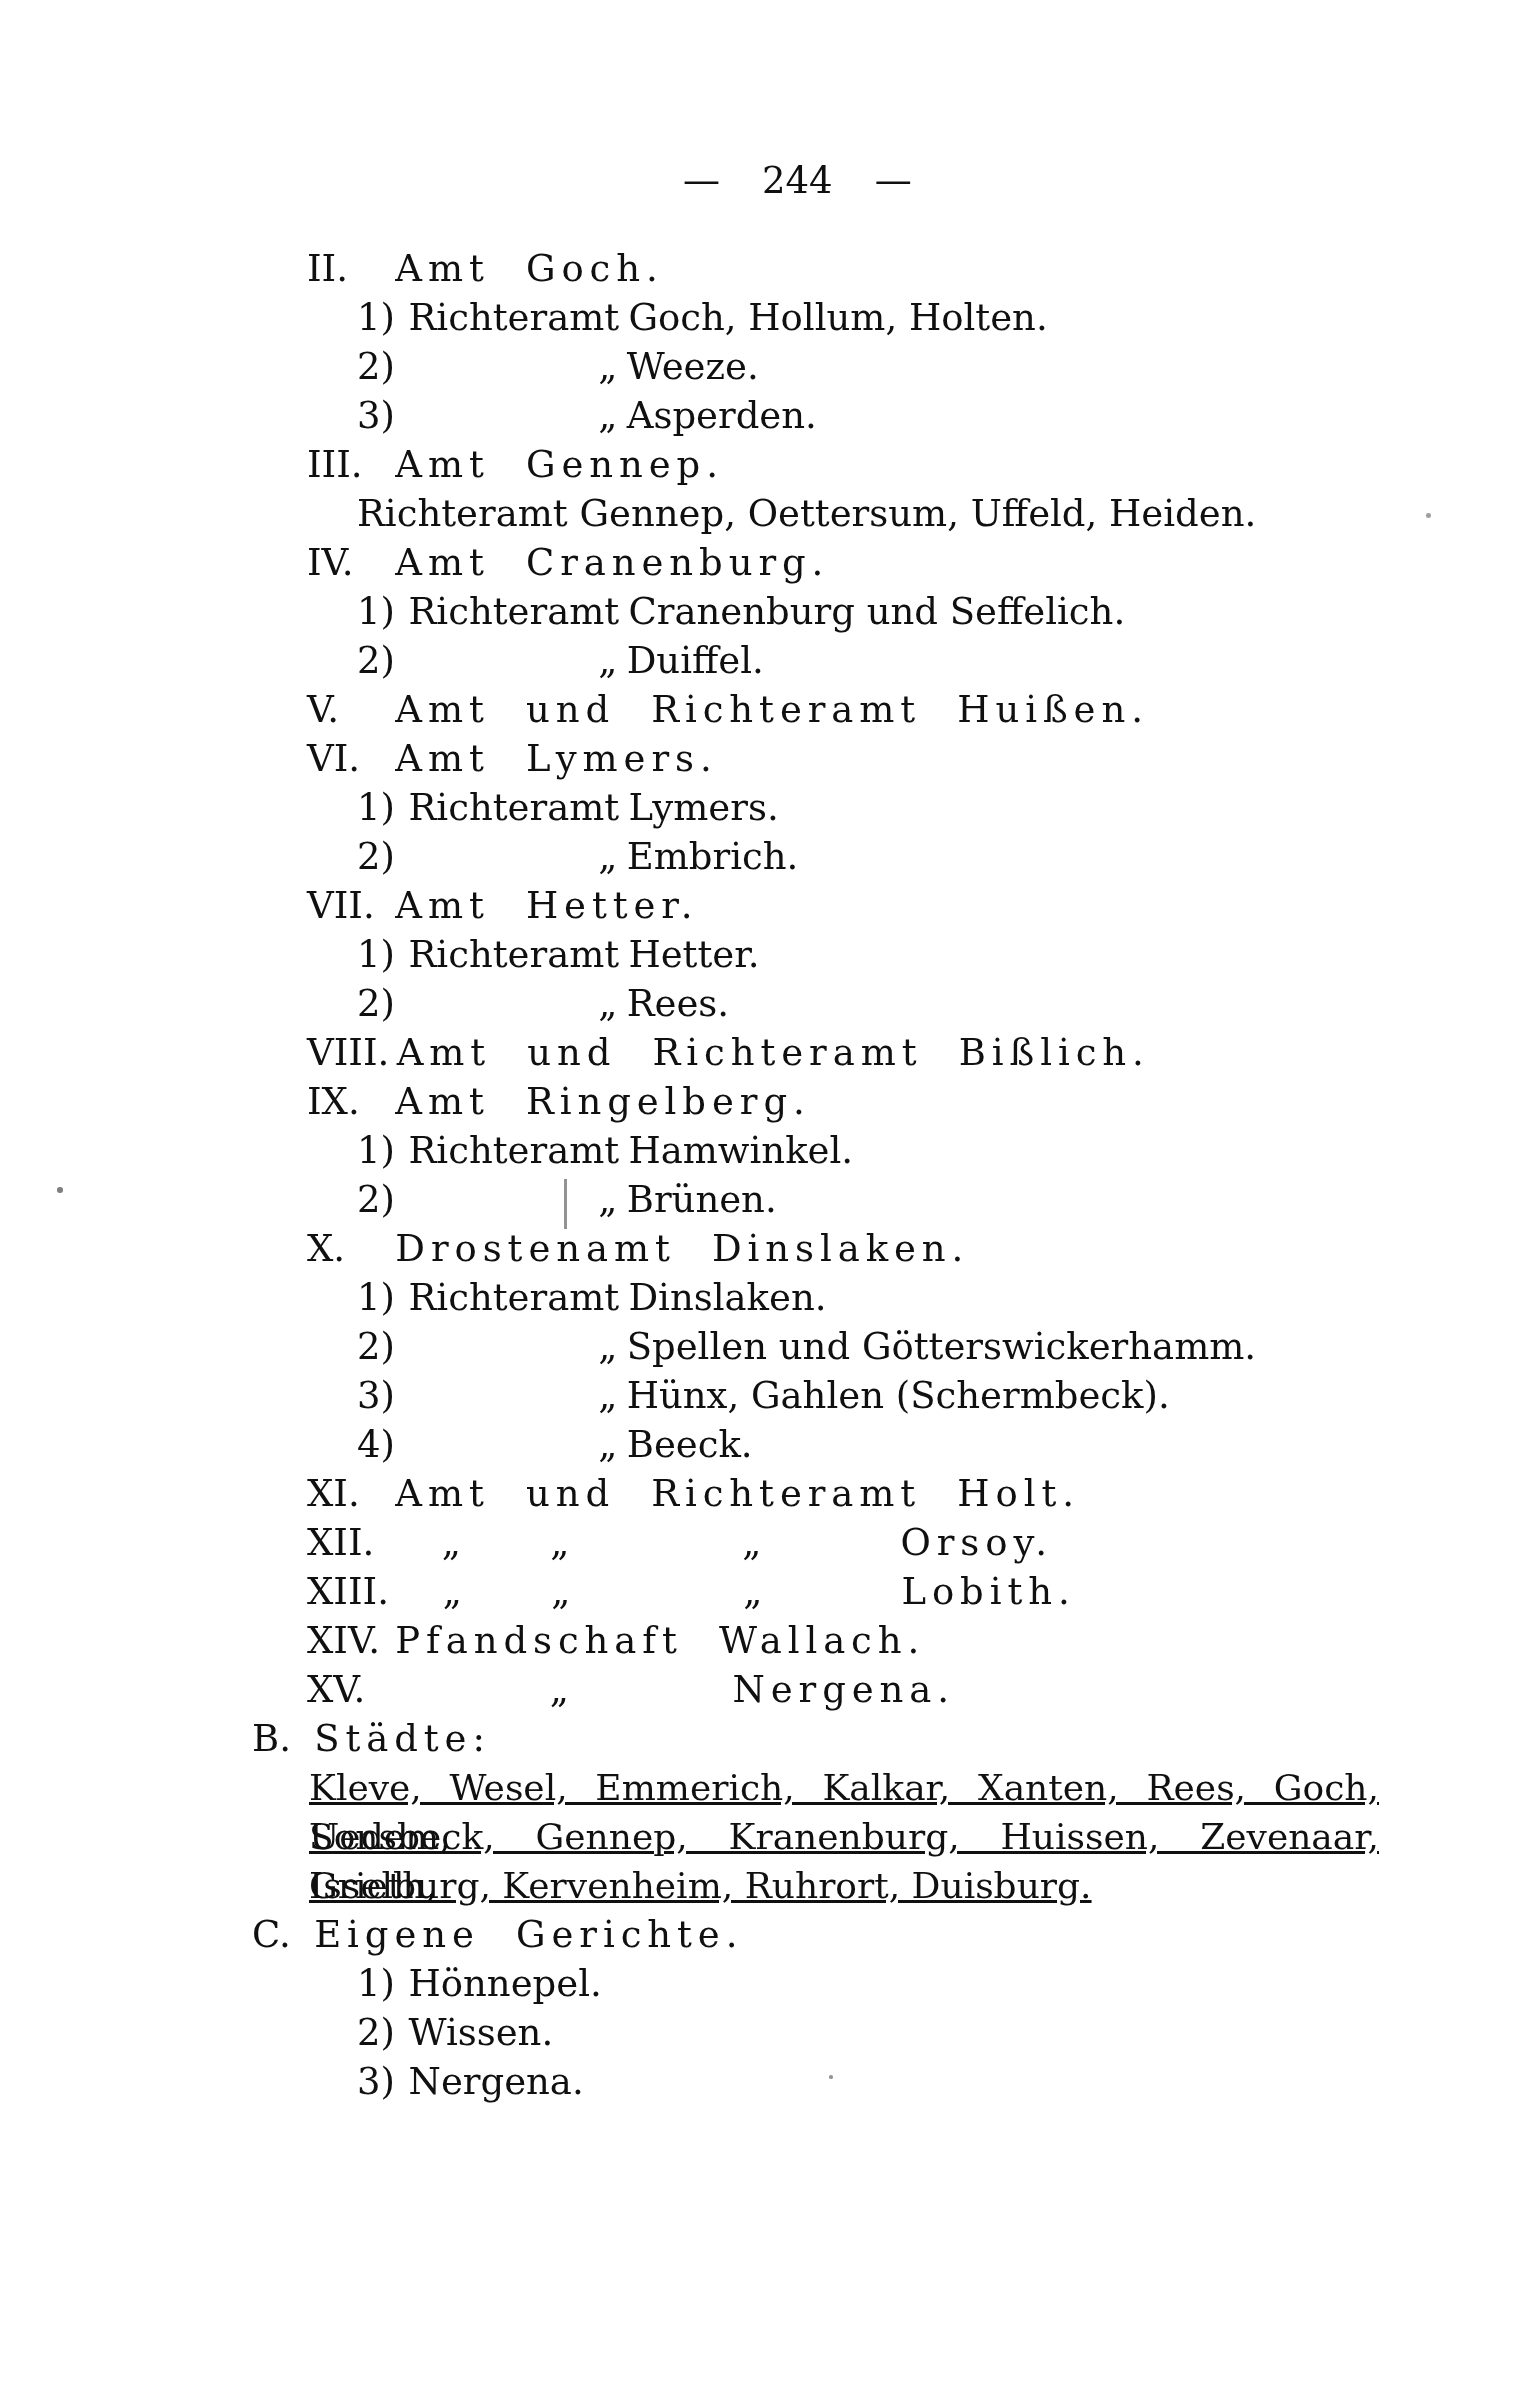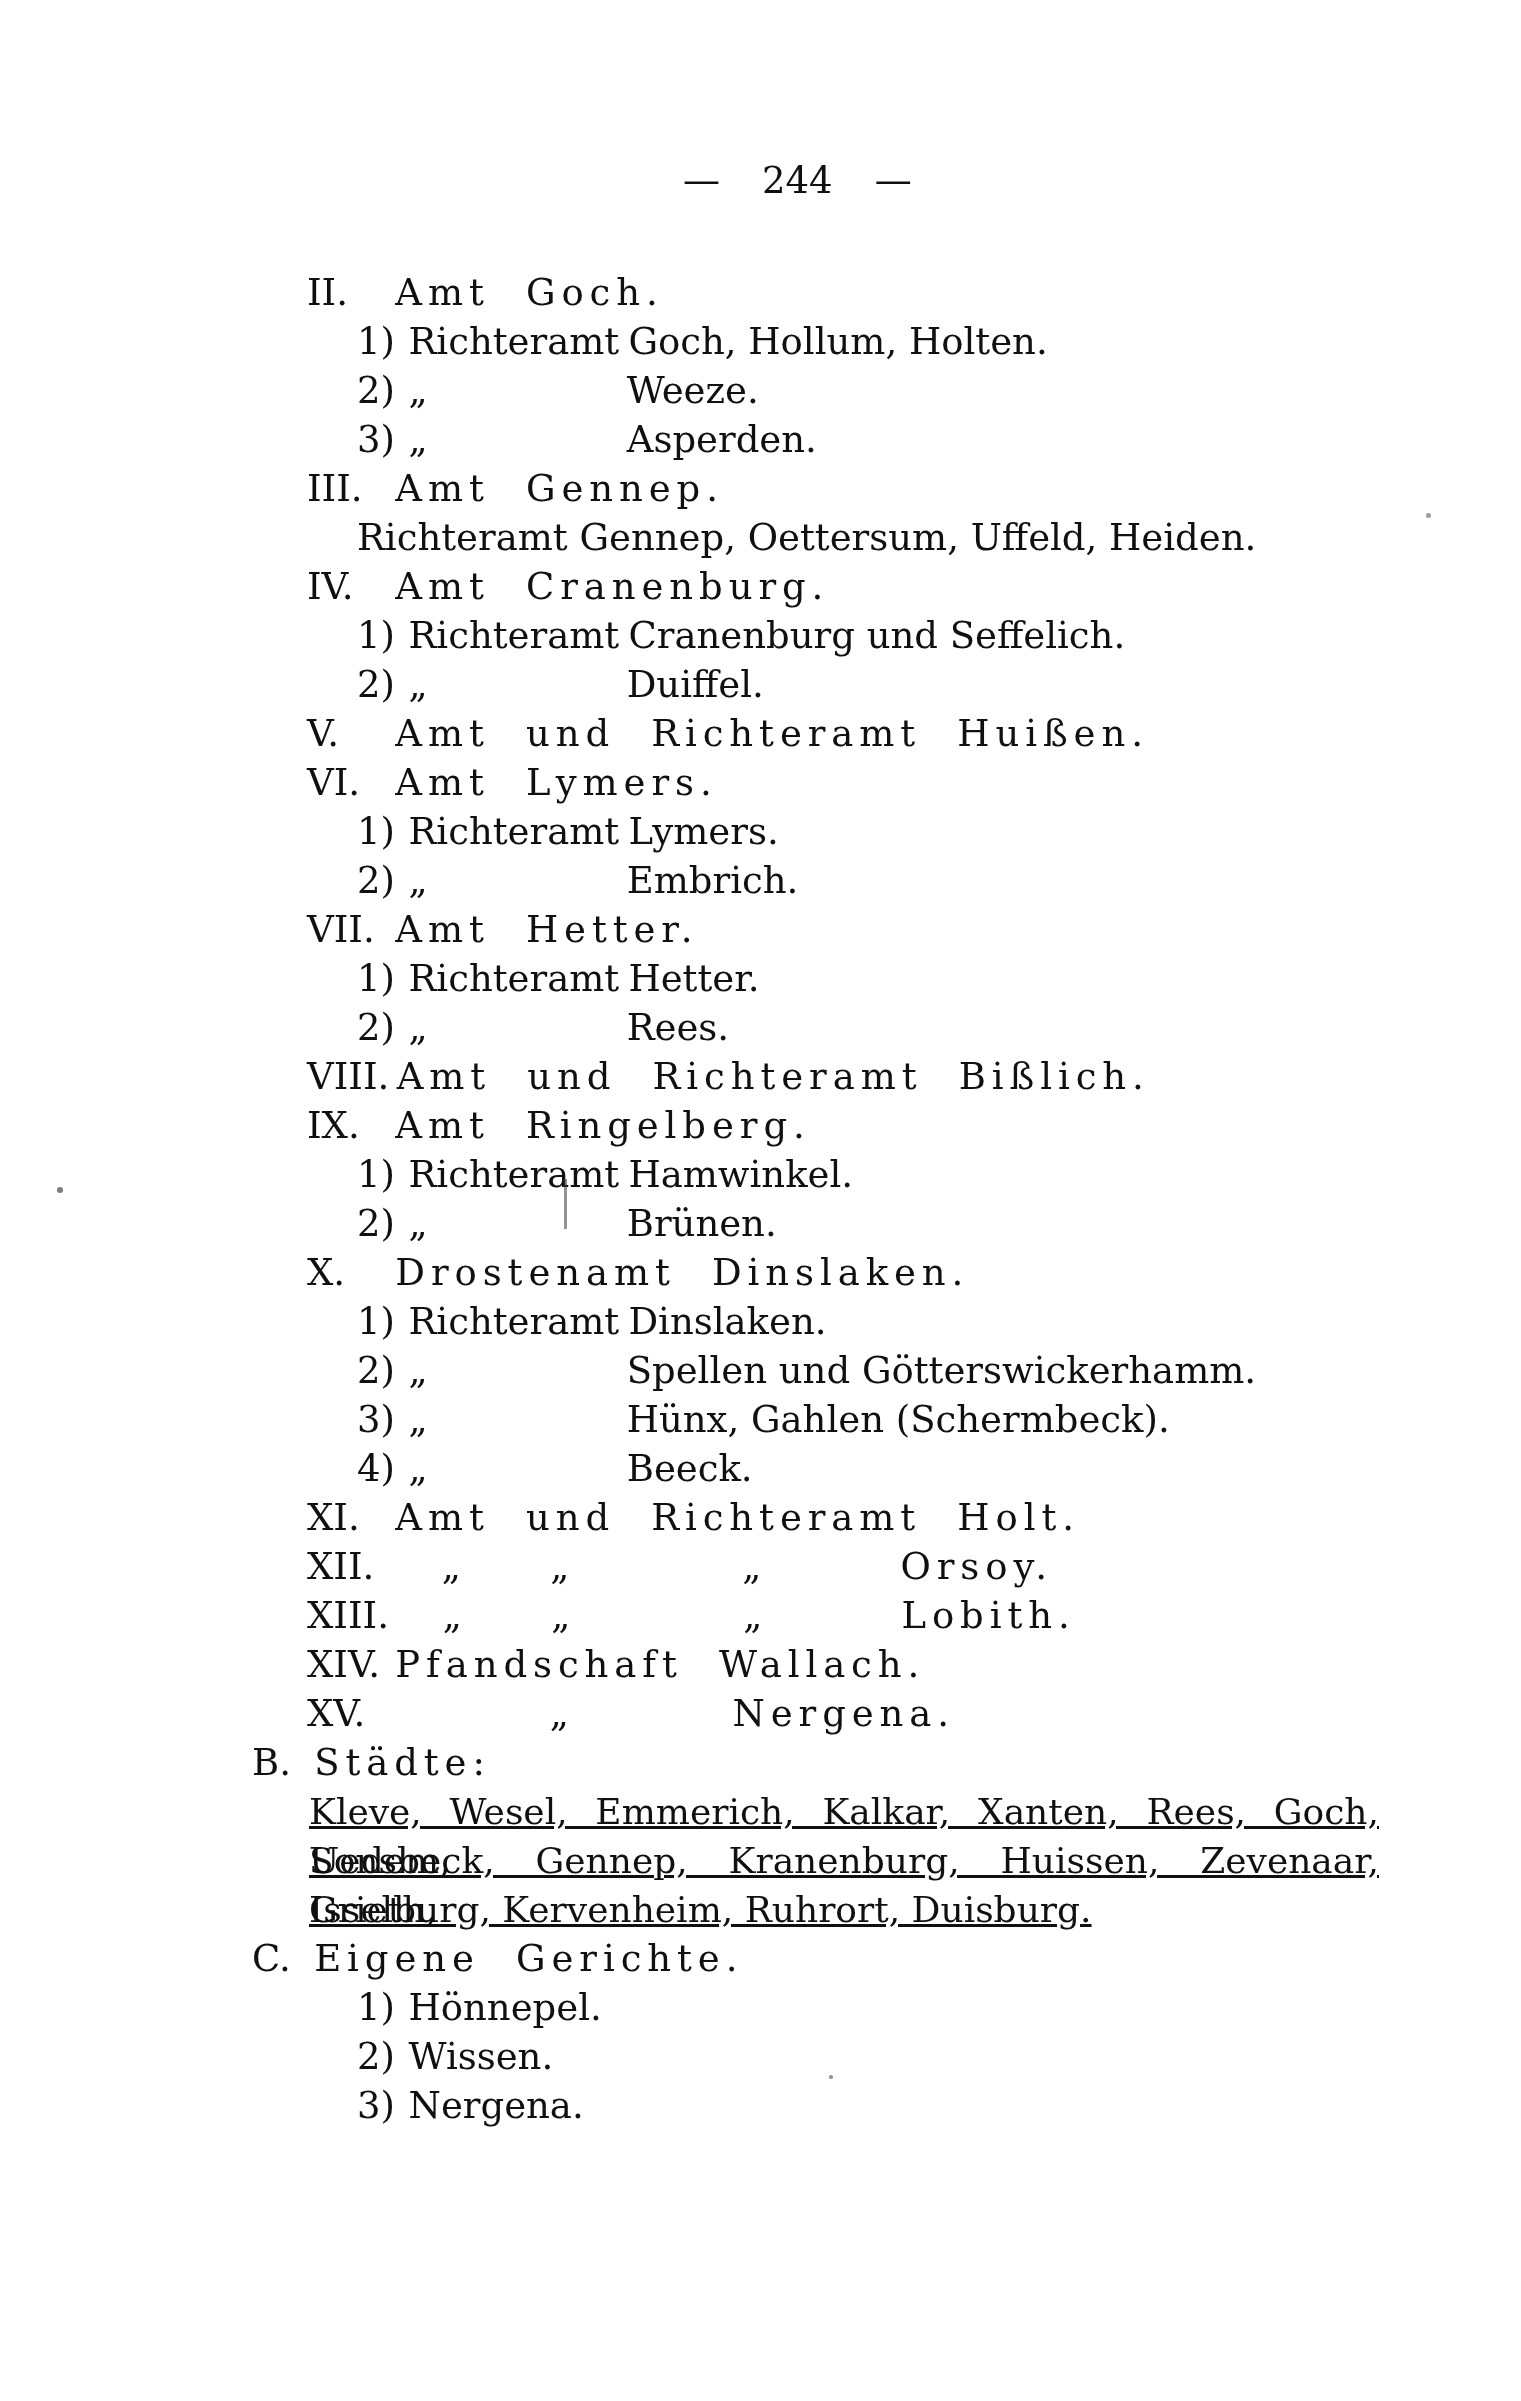--- a/index.html
+++ b/index.html
@@ -9,7 +9,7 @@
     font-size:37px;overflow:hidden;
   }
   .pagehead{position:absolute;top:161px;left:683px;display:flex;gap:42px;line-height:40px;}
-  .content{position:absolute;top:268px;left:0;width:1316px;}
+  .content{position:absolute;top:244px;left:0;width:1316px;}
   .row{height:49px;line-height:49px;white-space:nowrap;}
   
   .sp{letter-spacing:0.16em;word-spacing:0.5em;}

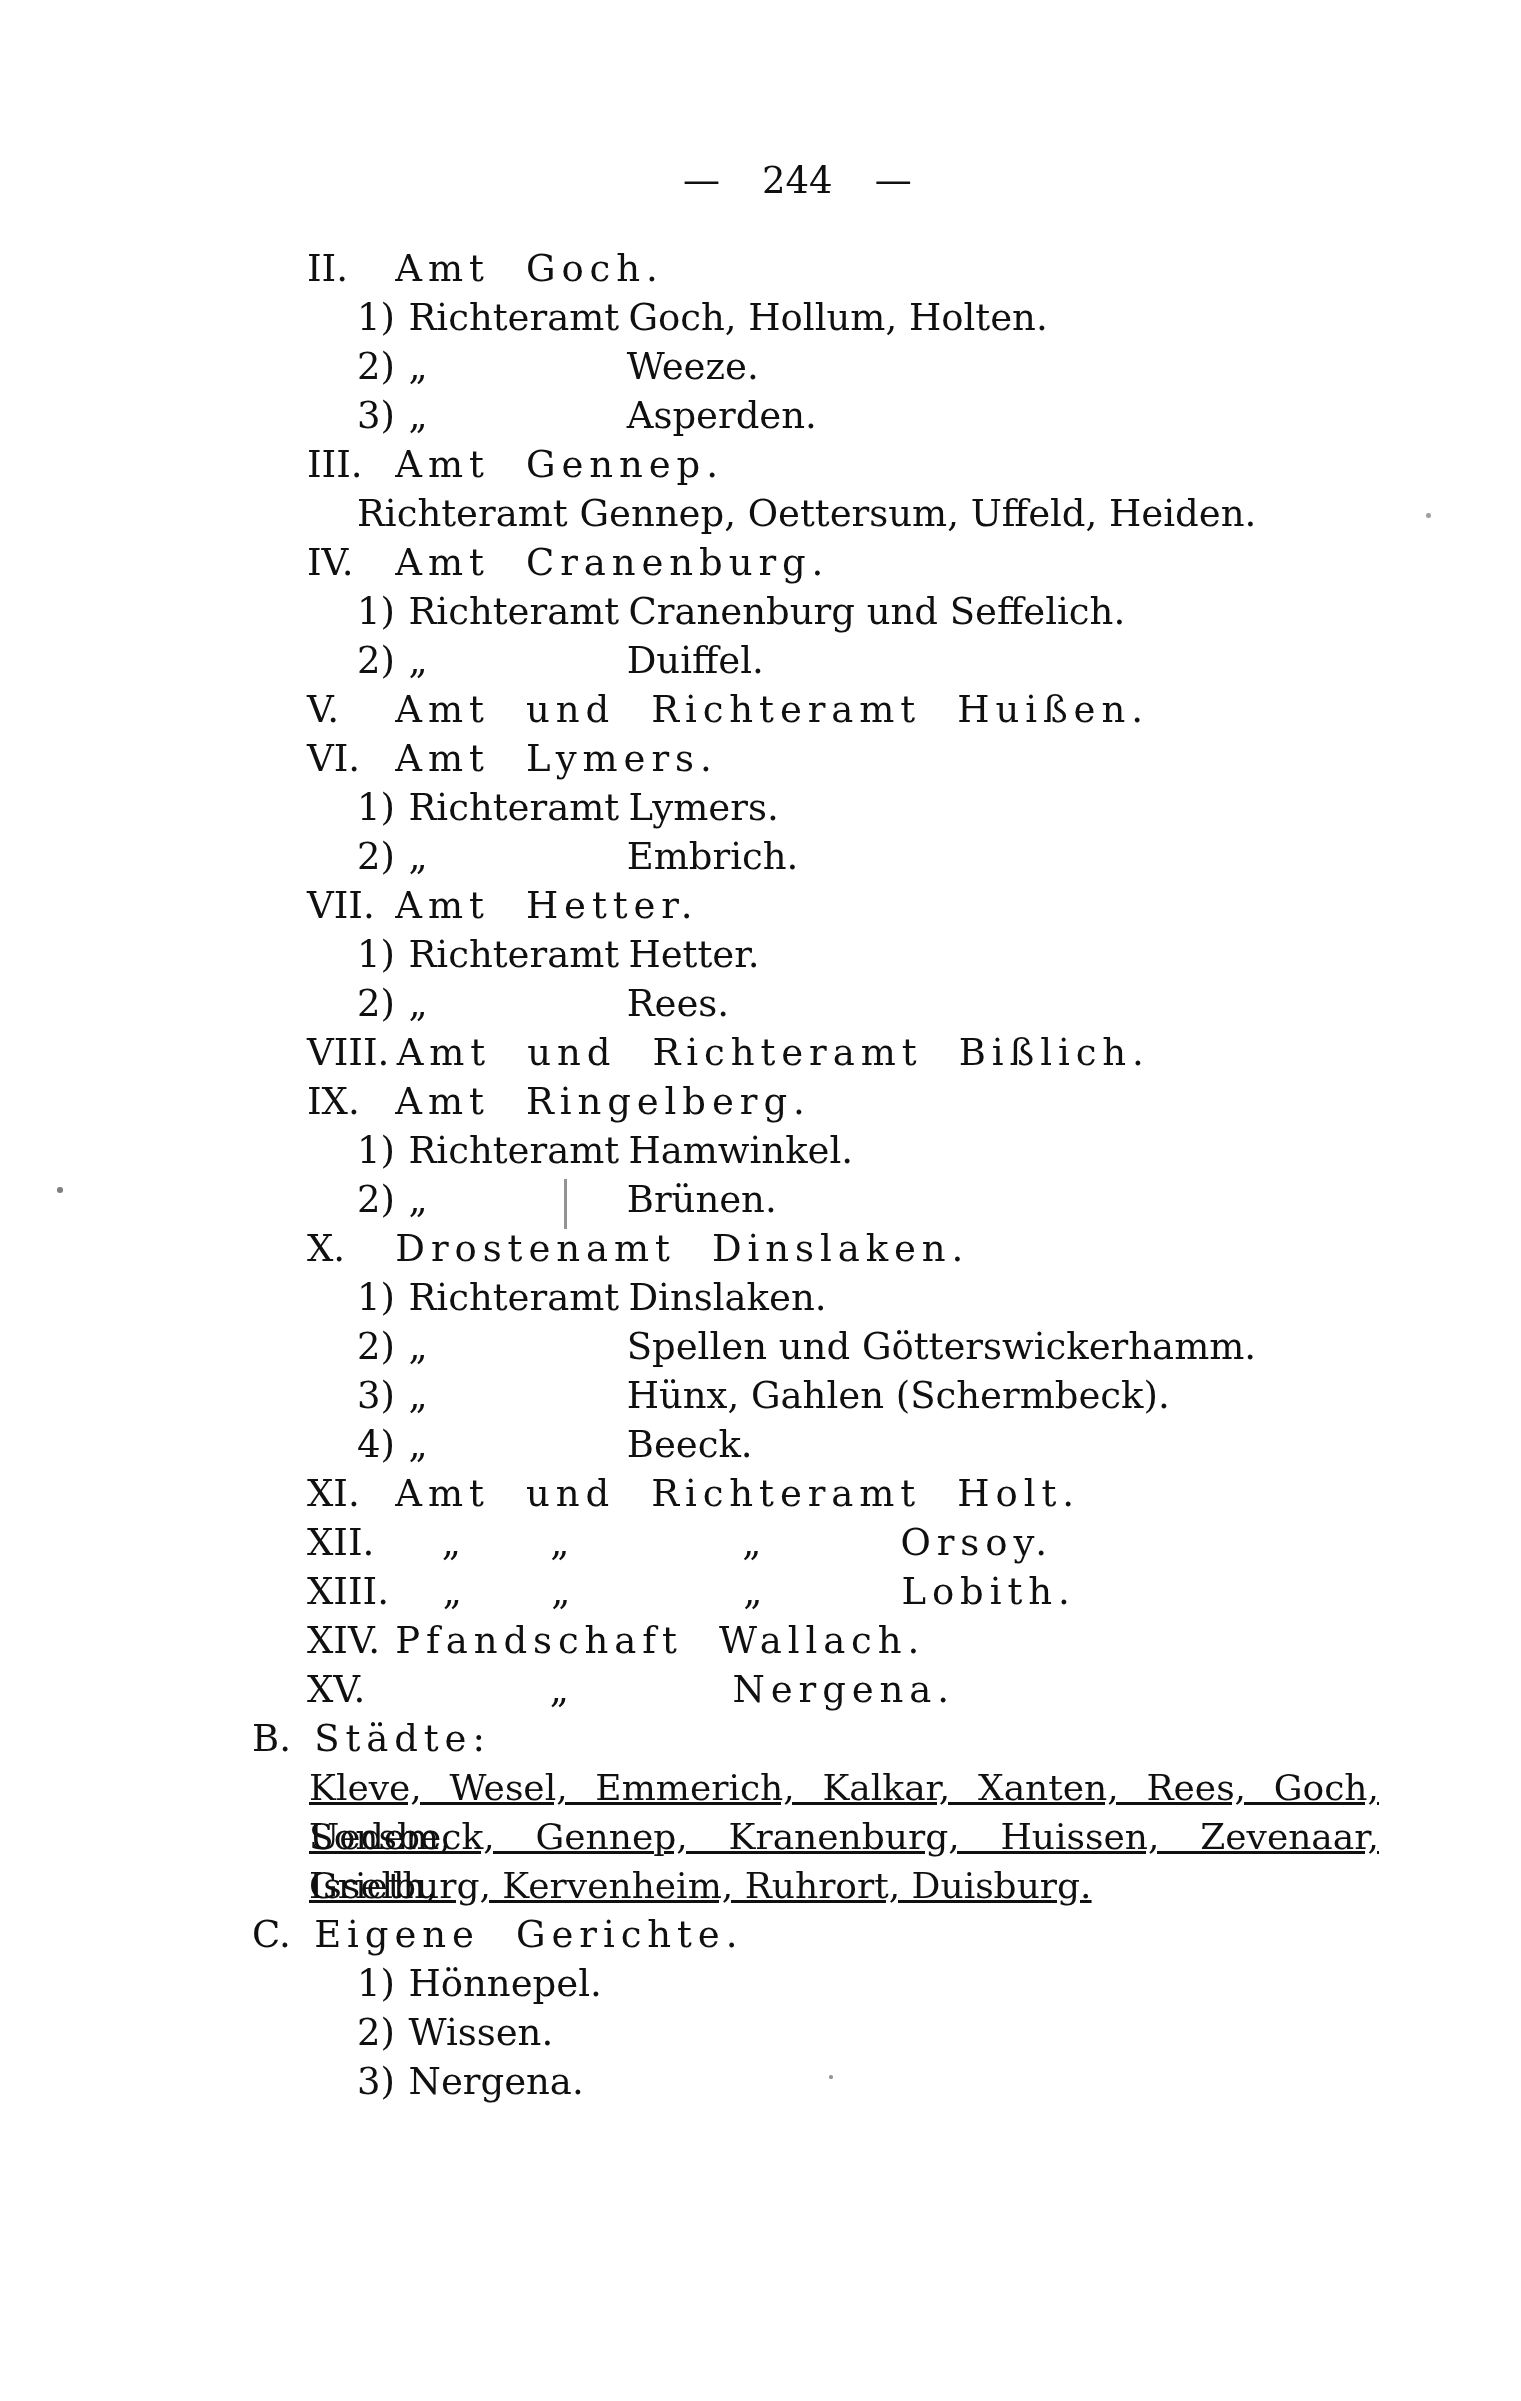--- a/index.html
+++ b/index.html
@@ -17,7 +17,7 @@
   .rnum{display:inline-block;margin-left:307px;min-width:81px;margin-right:7.3px;}
   
   .snum{display:inline-block;margin-left:357px;min-width:46px;margin-right:5.5px;}
-  .slabel{display:inline-block;min-width:209px;text-align:left;margin-right:9.2px;}
+  .slabel{display:inline-block;min-width:209px;text-align:right;margin-right:9.2px;}
   .indent{margin-left:357px;}
   
   .dit{display:inline-block;text-align:center;}

